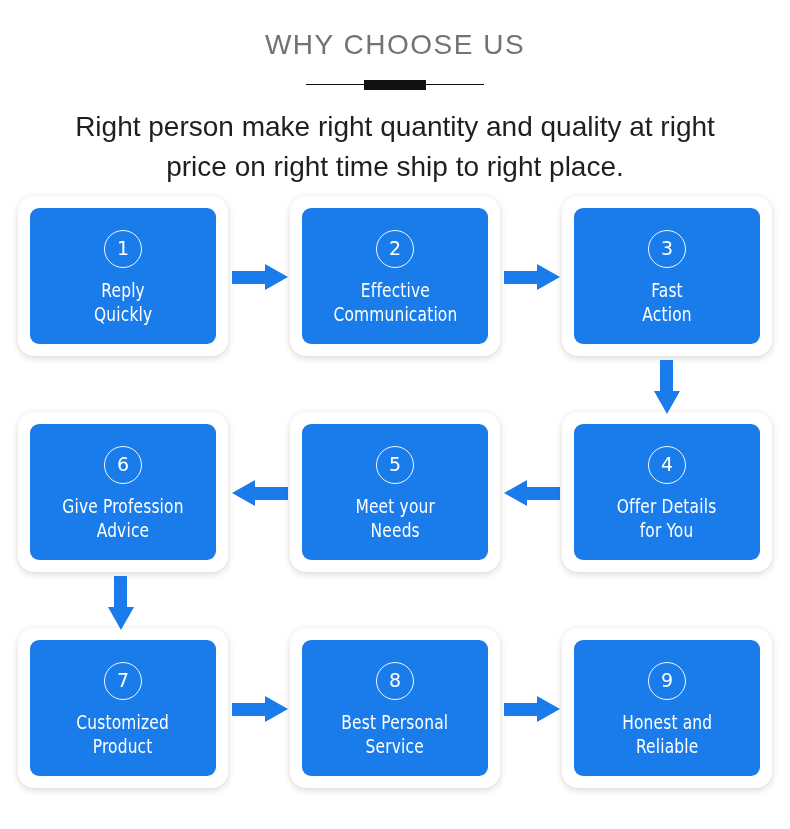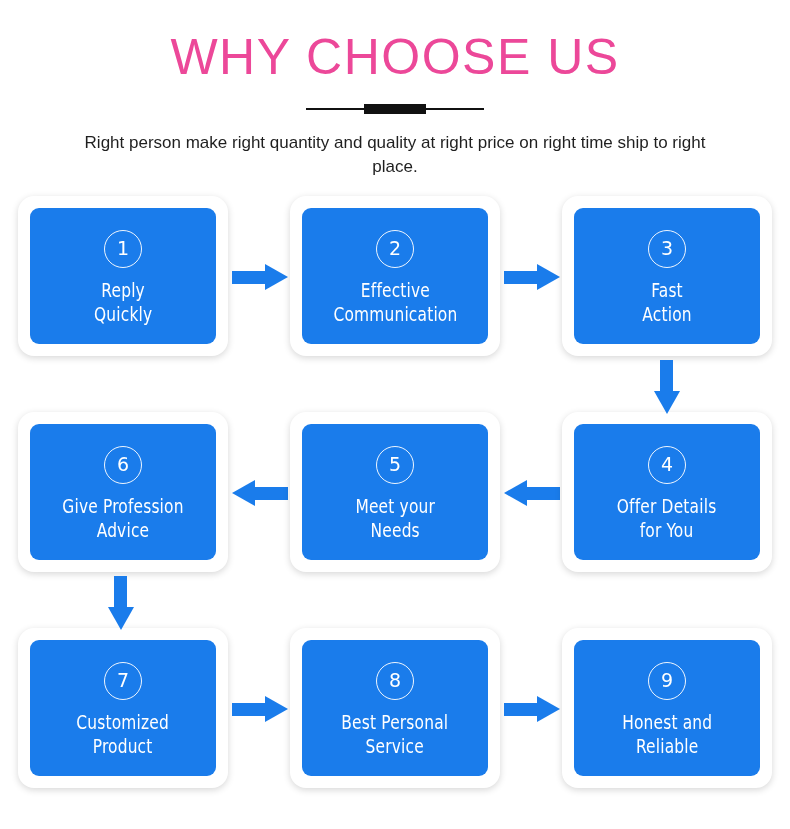--- a/index.html
+++ b/index.html
@@ -23,10 +23,10 @@
   }
   .page-title {
     font-family: "Liberation Sans", sans-serif;
-    font-size: 50px;
+    font-size: 28px;
     font-weight: 400;
     letter-spacing: 1.5px;
-    color: #ec4899;
+    color: #737373;
     margin: 0;
     line-height: 1.1;
   }

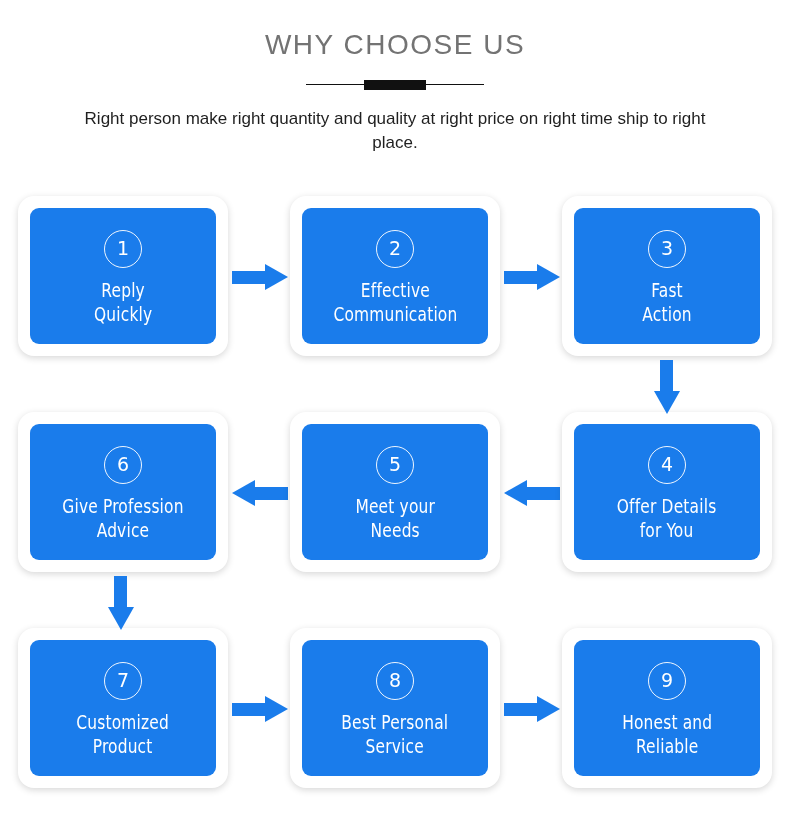--- a/index.html
+++ b/index.html
@@ -55,7 +55,7 @@
   .subtitle {
     margin: 16px auto 0 auto;
     width: 660px;
-    font-size: 17px;
+    font-size: 28px;
     font-weight: 400;
     line-height: 1.42;
     color: #1f1f1f;

